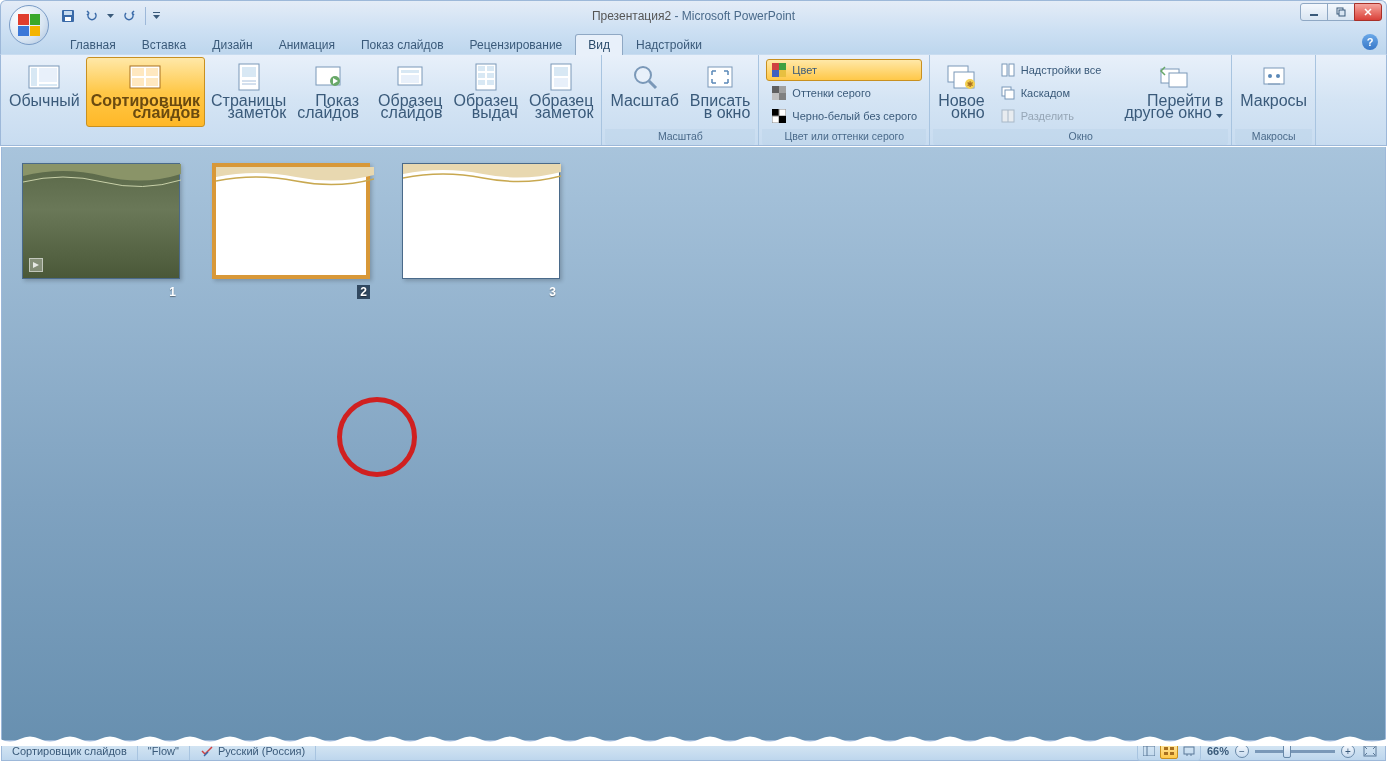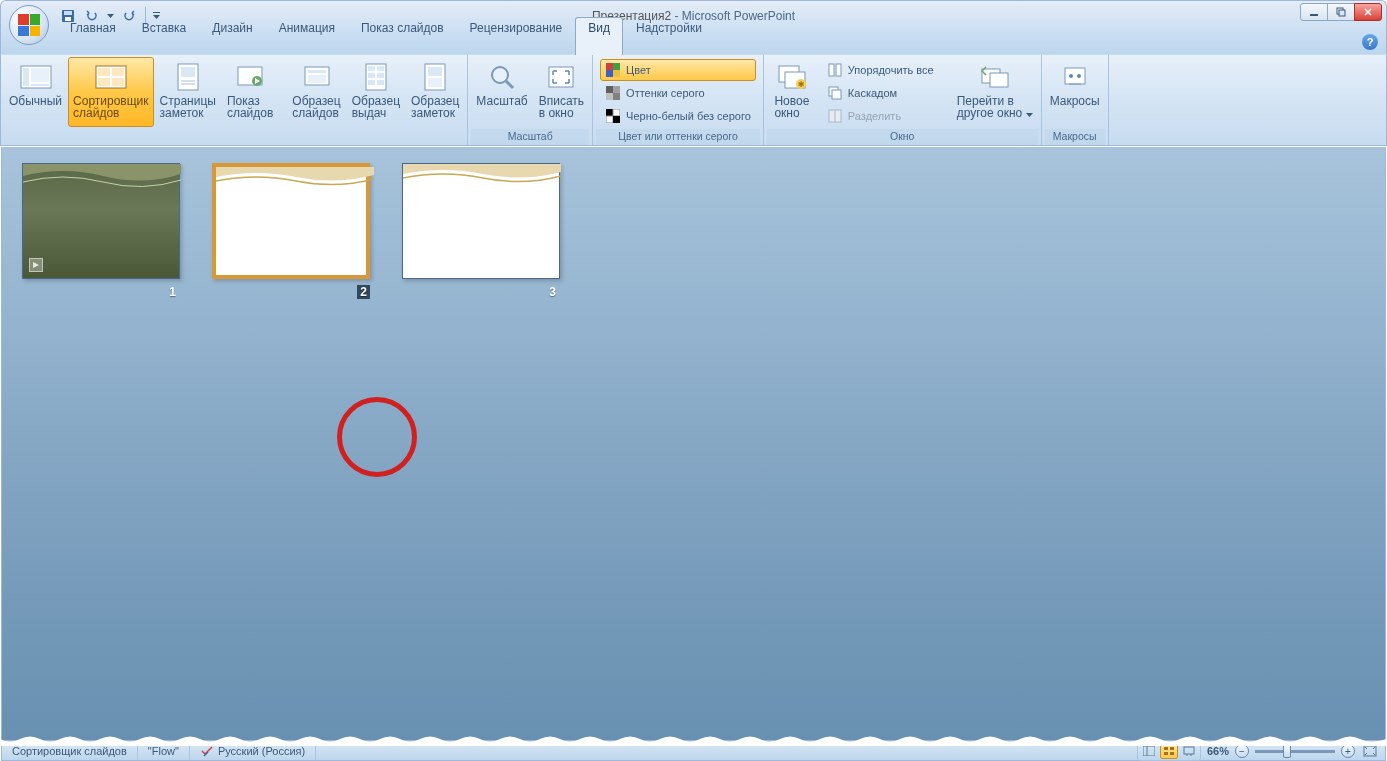--- a/index.html
+++ b/index.html
@@ -24,7 +24,7 @@
 
 
 .tabrow { height: 24px; background: linear-gradient(#cde0f3,#bdd6ed); border-left:1px solid #9db8d9; border-right:1px solid #9db8d9; display:flex; align-items:flex-end; padding-left:56px; position:relative;}
-.tab { padding: 3px 12px 20px; font-size: 12px; color:#3a5a7a; cursor:pointer; border:1px solid transparent; border-bottom:none; position:relative; top:1px;}
+.tab { padding: 3px 12px 3px; font-size: 12px; color:#3a5a7a; cursor:pointer; border:1px solid transparent; border-bottom:none; position:relative; top:1px;}
 .tab.active { background:#e8f0fa; border-color:#8fa8c4; border-radius:3px 3px 0 0; color:#2a4a6a;}
 .help-btn { position:absolute; right:8px; top:4px; width:16px; height:16px; border-radius:50%; background:linear-gradient(#6aa8e8,#3878c8); color:#fff; font-size:11px; display:flex; align-items:center; justify-content:center; cursor:pointer; font-weight:bold;}
 

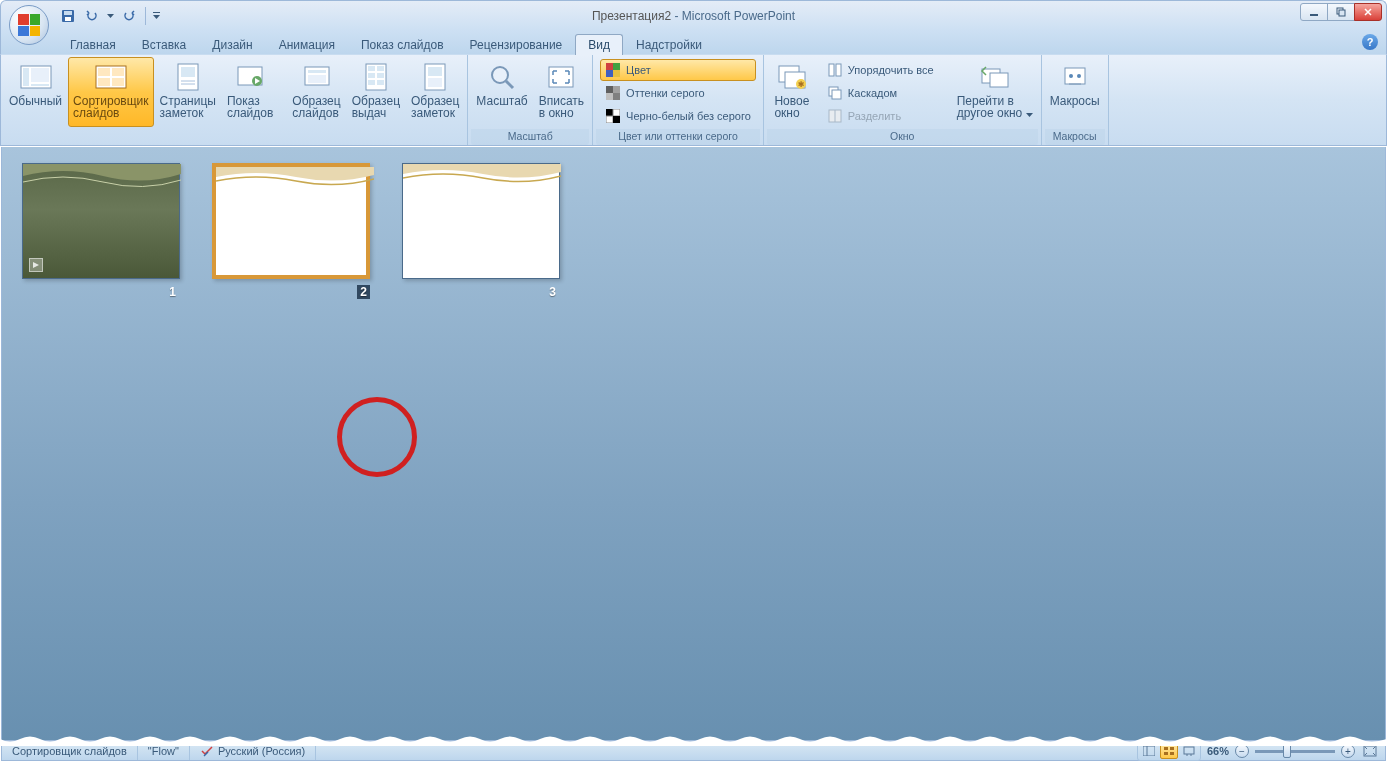--- a/index.html
+++ b/index.html
@@ -328,7 +328,7 @@
                 <rect x="8" y="1" width="5" height="12" fill="#fff" stroke="#7a98b8"></rect>
               </svg>
             </span>
-            <span>Упорядочить все</span>
+            <span>Надстройки все</span>
           </div>
         <div class="smallbtn">
             <span class="small-ico">

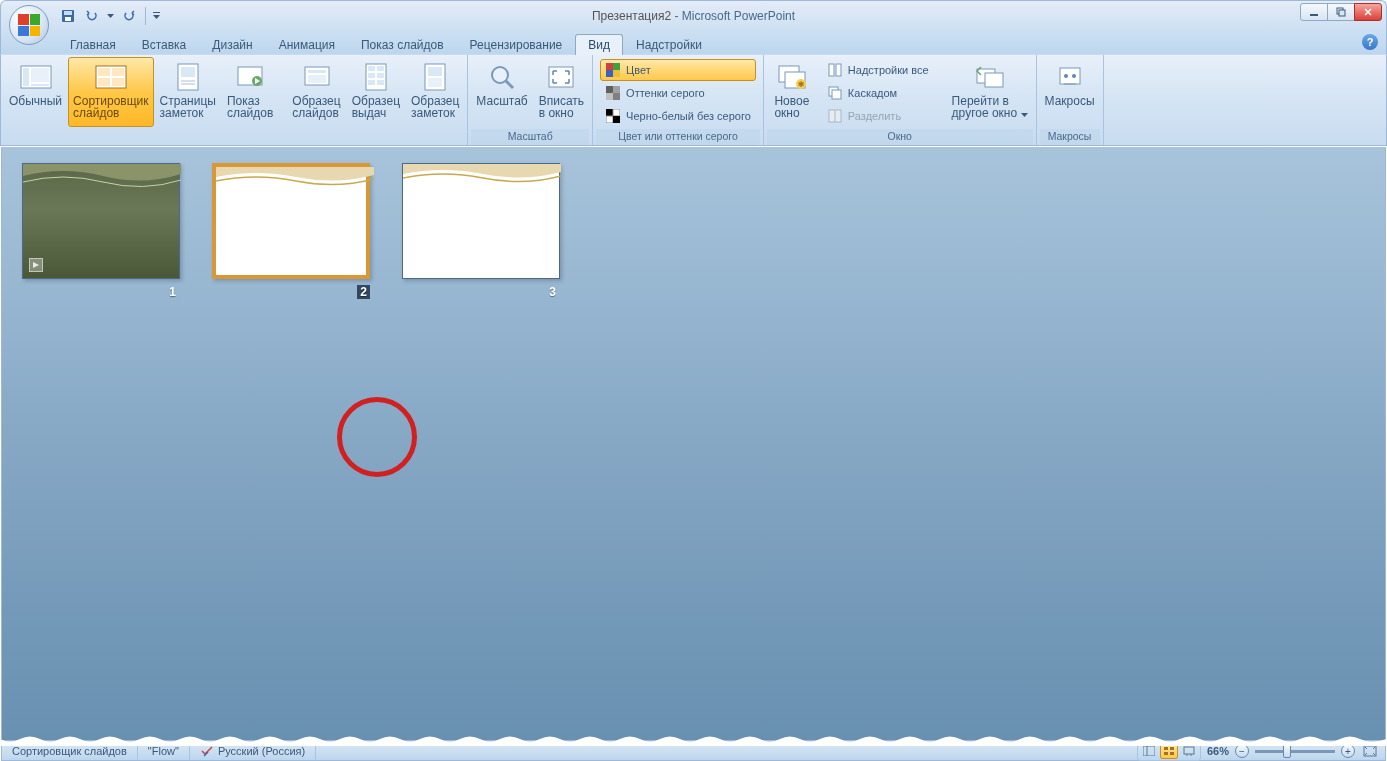--- a/index.html
+++ b/index.html
@@ -36,7 +36,7 @@
 .bigbtn { width: auto; min-width:50px; height:70px; display:flex; flex-direction:column; align-items:center; justify-content:flex-start; padding:3px 4px 0; border:1px solid transparent; border-radius:3px; cursor:pointer; }
 .bigbtn.active { background:linear-gradient(#ffe8a8,#ffc848 50%,#ffb828); border-color:#c89020;}
 .bigbtn .ico { width:32px; height:32px; margin-bottom:2px; display:flex; align-items:center; justify-content:center;}
-.bigbtn .lbl { font-size:12px; color:#3a5a7a; text-align:left; line-height:12px; }
+.bigbtn .lbl { font-size:16px; color:#3a5a7a; text-align:right; line-height:12px; }
 .bigbtn.active .lbl { color:#6a4a10;}
 .smallrow { display:flex; flex-direction:column; gap:1px; padding:2px 4px;}
 .smallbtn { height:22px; display:flex; align-items:center; gap:5px; padding:0 4px; font-size:11px; color:#3a5a7a; cursor:pointer; border:1px solid transparent; border-radius:3px;}

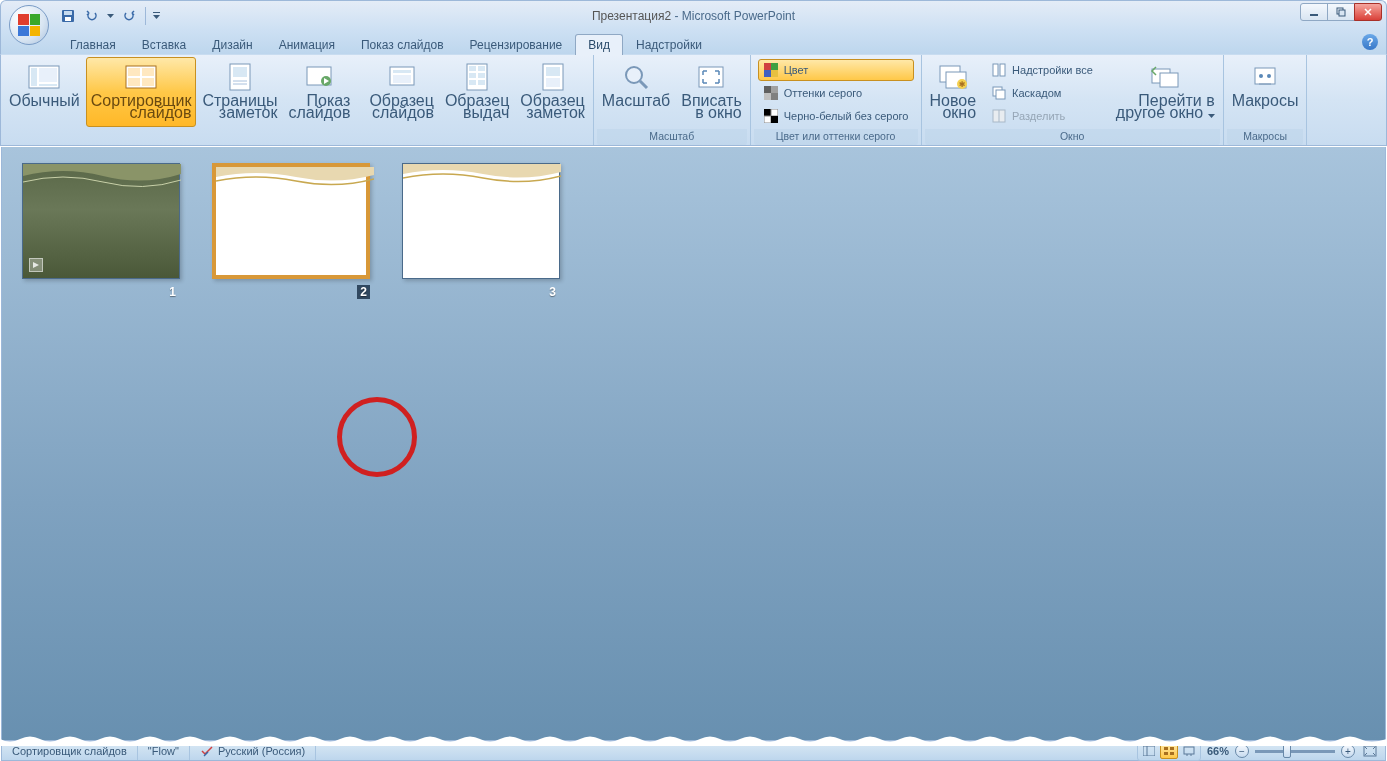--- a/index.html
+++ b/index.html
@@ -34,7 +34,7 @@
 .group-body { flex:1; display:flex; align-items:flex-start; gap:1px; }
 .group-label { height:16px; font-size:10.5px; color:#4a6a8a; text-align:center; background:rgba(180,205,230,0.3); border-radius:0 0 3px 3px; padding-top:1px;}
 .bigbtn { width: auto; min-width:50px; height:70px; display:flex; flex-direction:column; align-items:center; justify-content:flex-start; padding:3px 4px 0; border:1px solid transparent; border-radius:3px; cursor:pointer; }
-.bigbtn.active { background:linear-gradient(#ffe8a8,#ffc848 50%,#ffb828); border-color:#c89020;}
+.bigbtn.active { background:linear-gradient(#ffe8a8,#ffc848 50%,#ffb828); border-color:#c89020;font-weight:bold;}
 .bigbtn .ico { width:32px; height:32px; margin-bottom:2px; display:flex; align-items:center; justify-content:center;}
 .bigbtn .lbl { font-size:16px; color:#3a5a7a; text-align:right; line-height:12px; }
 .bigbtn.active .lbl { color:#6a4a10;}

